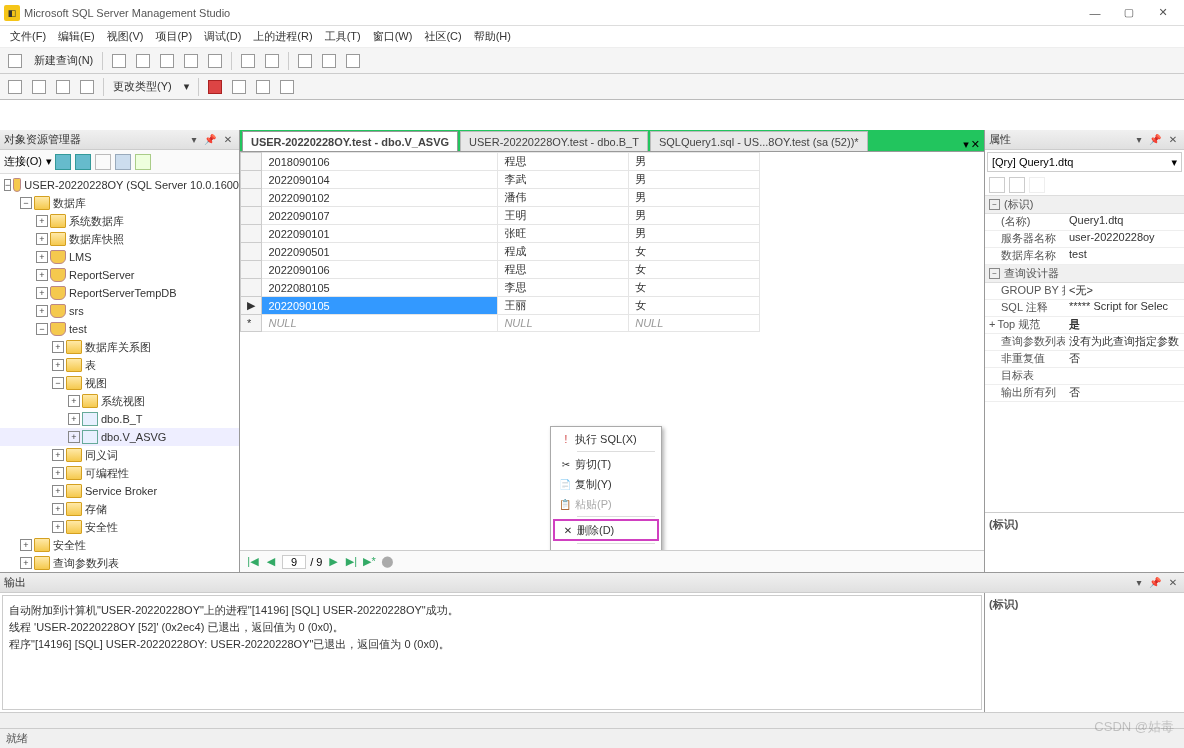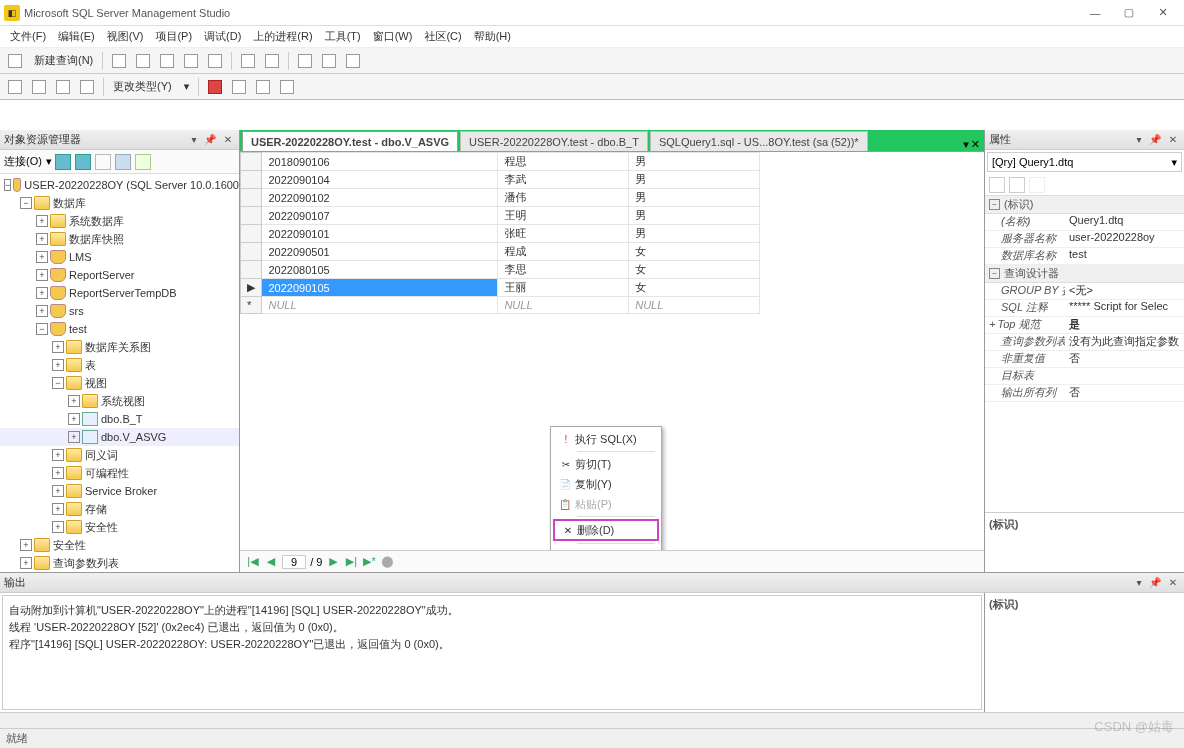--- a/index.html
+++ b/index.html
@@ -58,7 +58,7 @@
 .pgrid .cat { background: #f0f0f0; height: 18px; display: flex; align-items: center; padding: 0 4px; color: #555; border-bottom: 1px solid #ddd; }
 .pgrid .cat .cexp { width: 11px; height: 11px; border: 1px solid #888; font-size: 8px; display: inline-flex; align-items: center; justify-content: center; margin-right: 4px; }
 .pgrid .prow { display: flex; height: 17px; border-bottom: 1px solid #eee; }
-.pgrid .pk { width: 80px; padding: 0 4px 0 16px; color: #555; overflow: hidden; white-space: nowrap; font-style: italic; }
+.pgrid .pk { width: 80px; padding: 0 4px 0 16px; color: #555; overflow: hidden; white-space: nowrap; }
 .pgrid .pv { flex: 1; padding: 0 4px; color: #333; overflow: hidden; white-space: nowrap; }
 .pdesc { height: 60px; border-top: 1px solid #ccc; padding: 4px; color: #555; }
 .qry-sel { height: 20px; border: 1px solid #ccc; margin: 2px; padding: 0 4px; display: flex; align-items: center; }

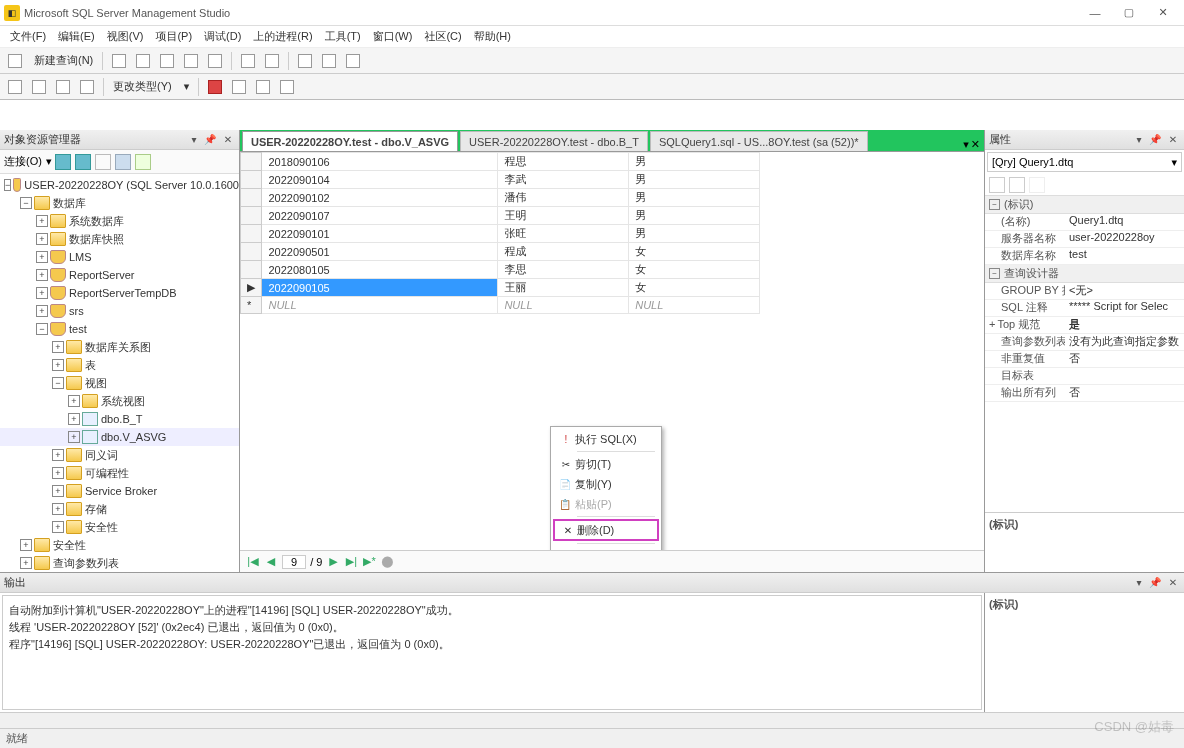--- a/index.html
+++ b/index.html
@@ -366,6 +366,12 @@
             </tr>
         <tr>
               <td class="rowhdr"></td>
+              <td>2022090106</td>
+              <td>程思</td>
+              <td>女</td>
+            </tr>
+        <tr>
+              <td class="rowhdr"></td>
               <td>2022080105</td>
               <td>李思</td>
               <td>女</td>

